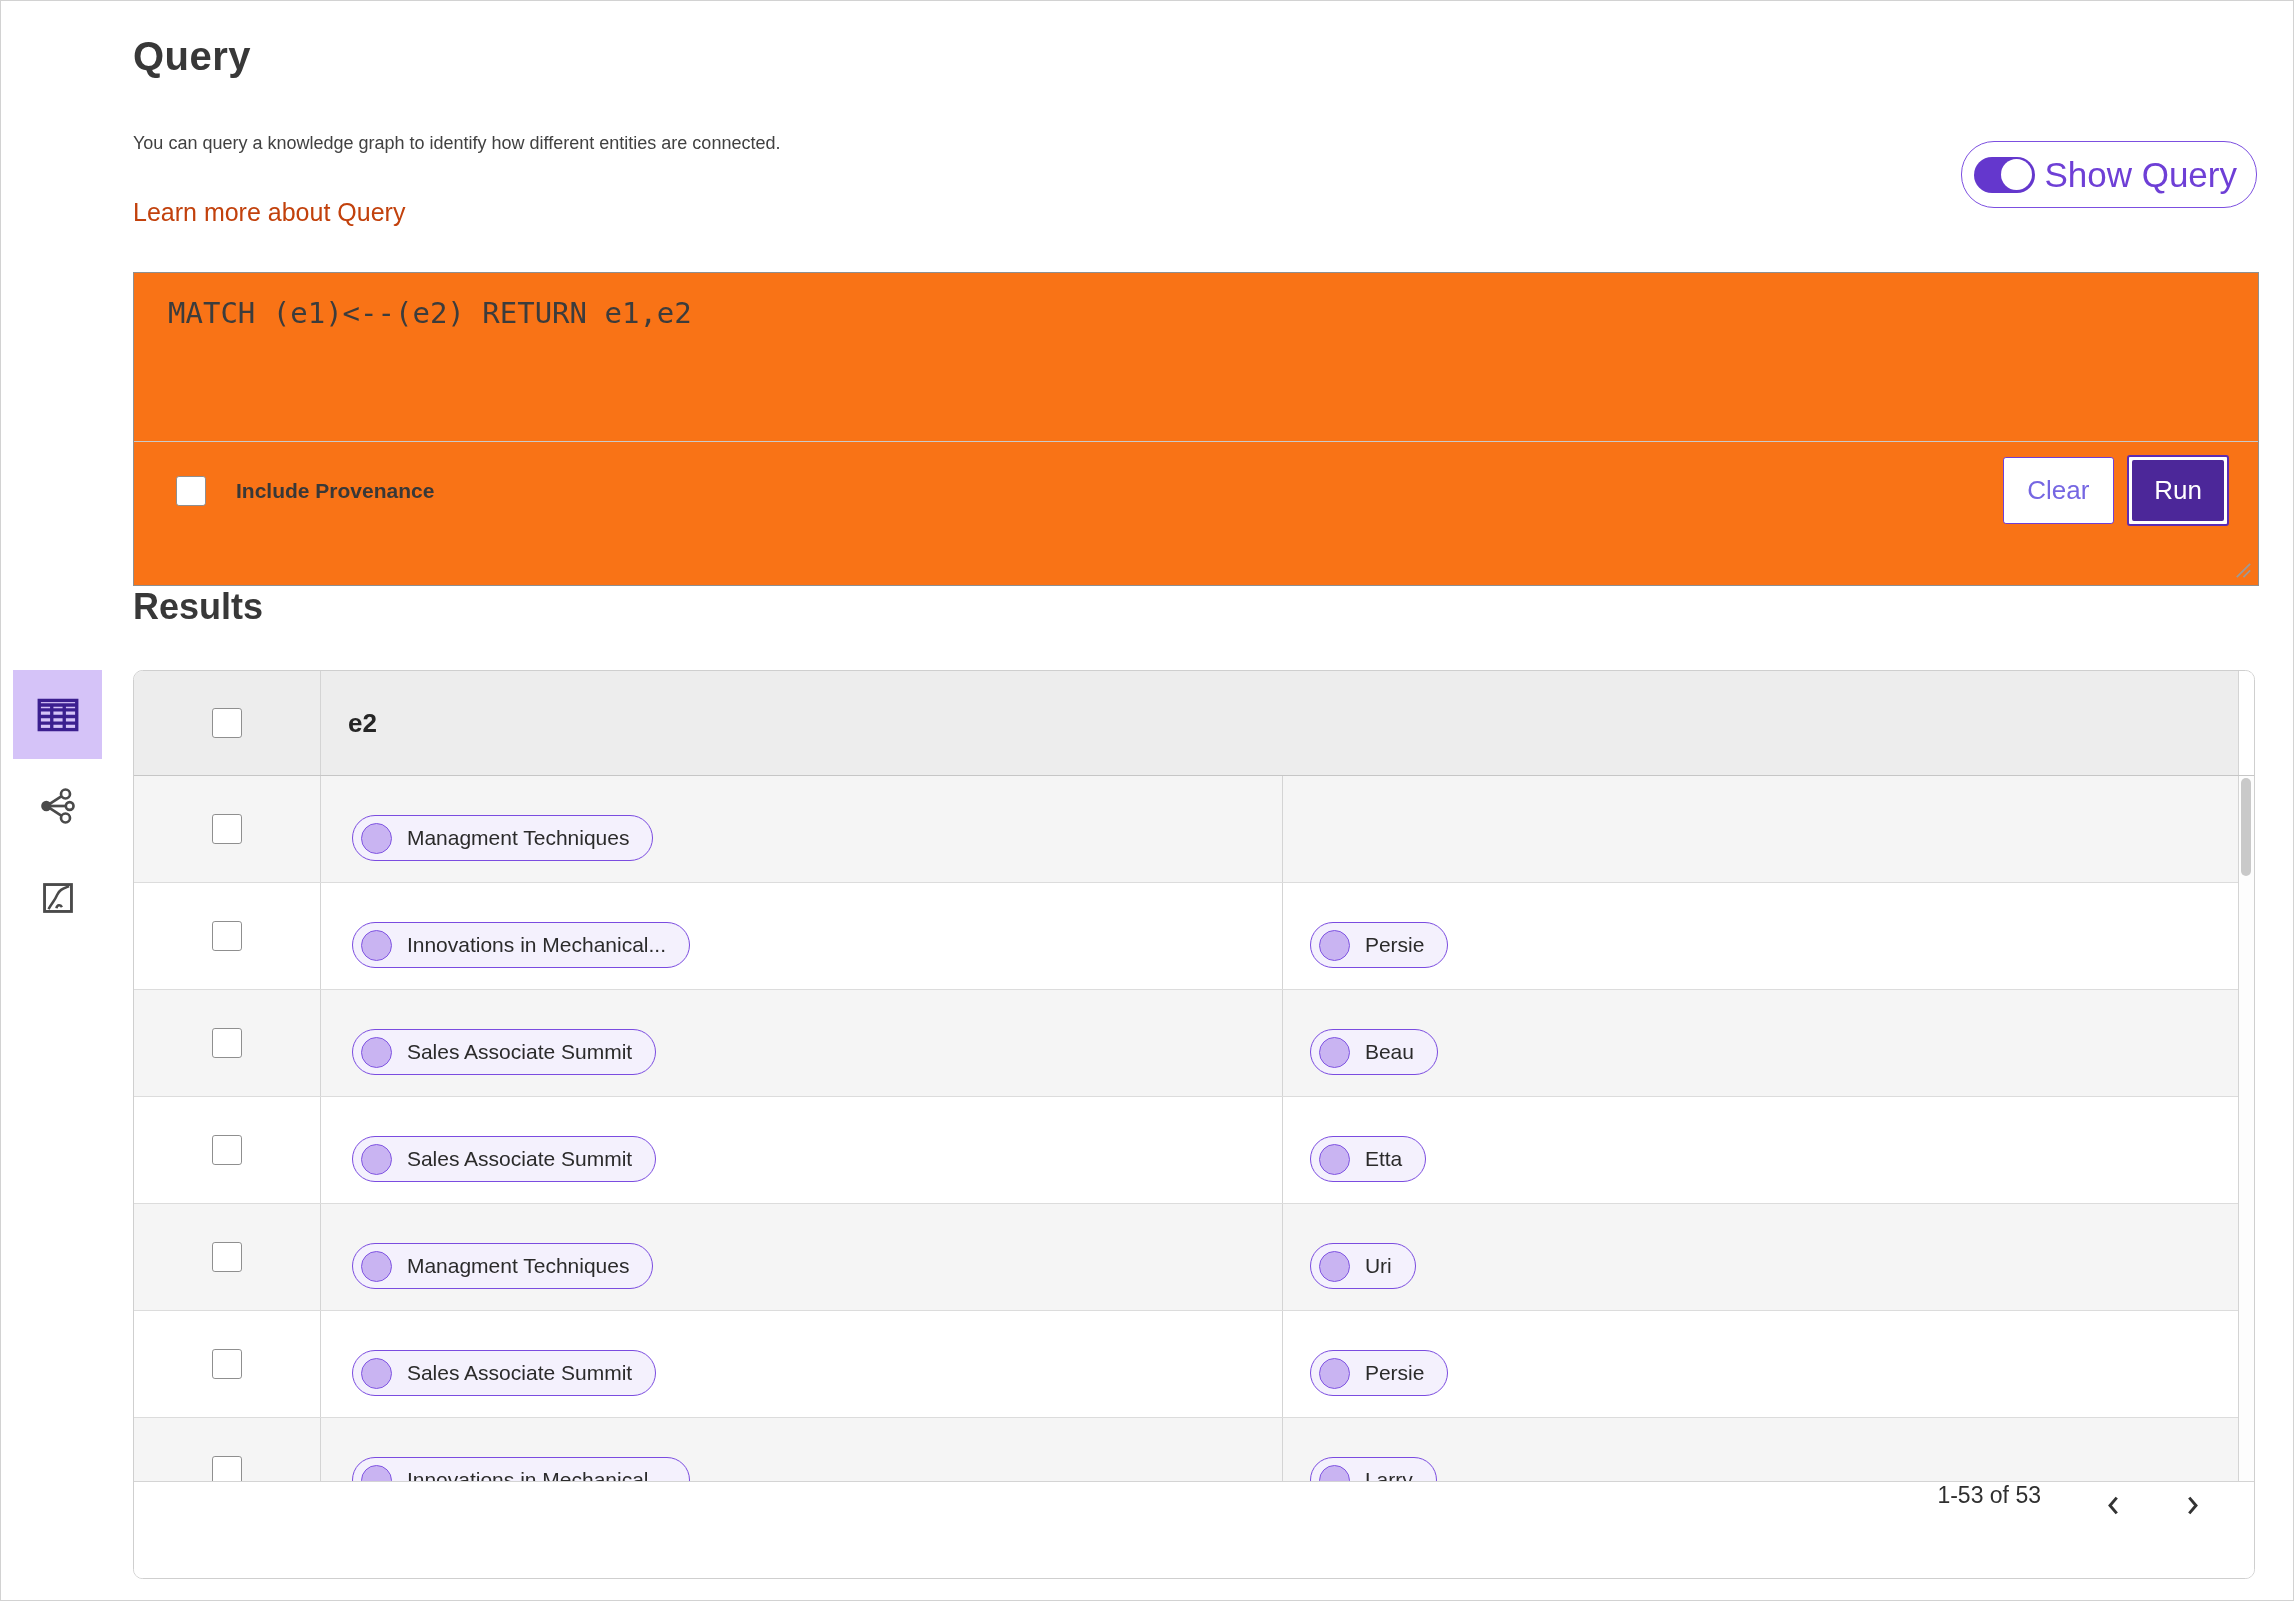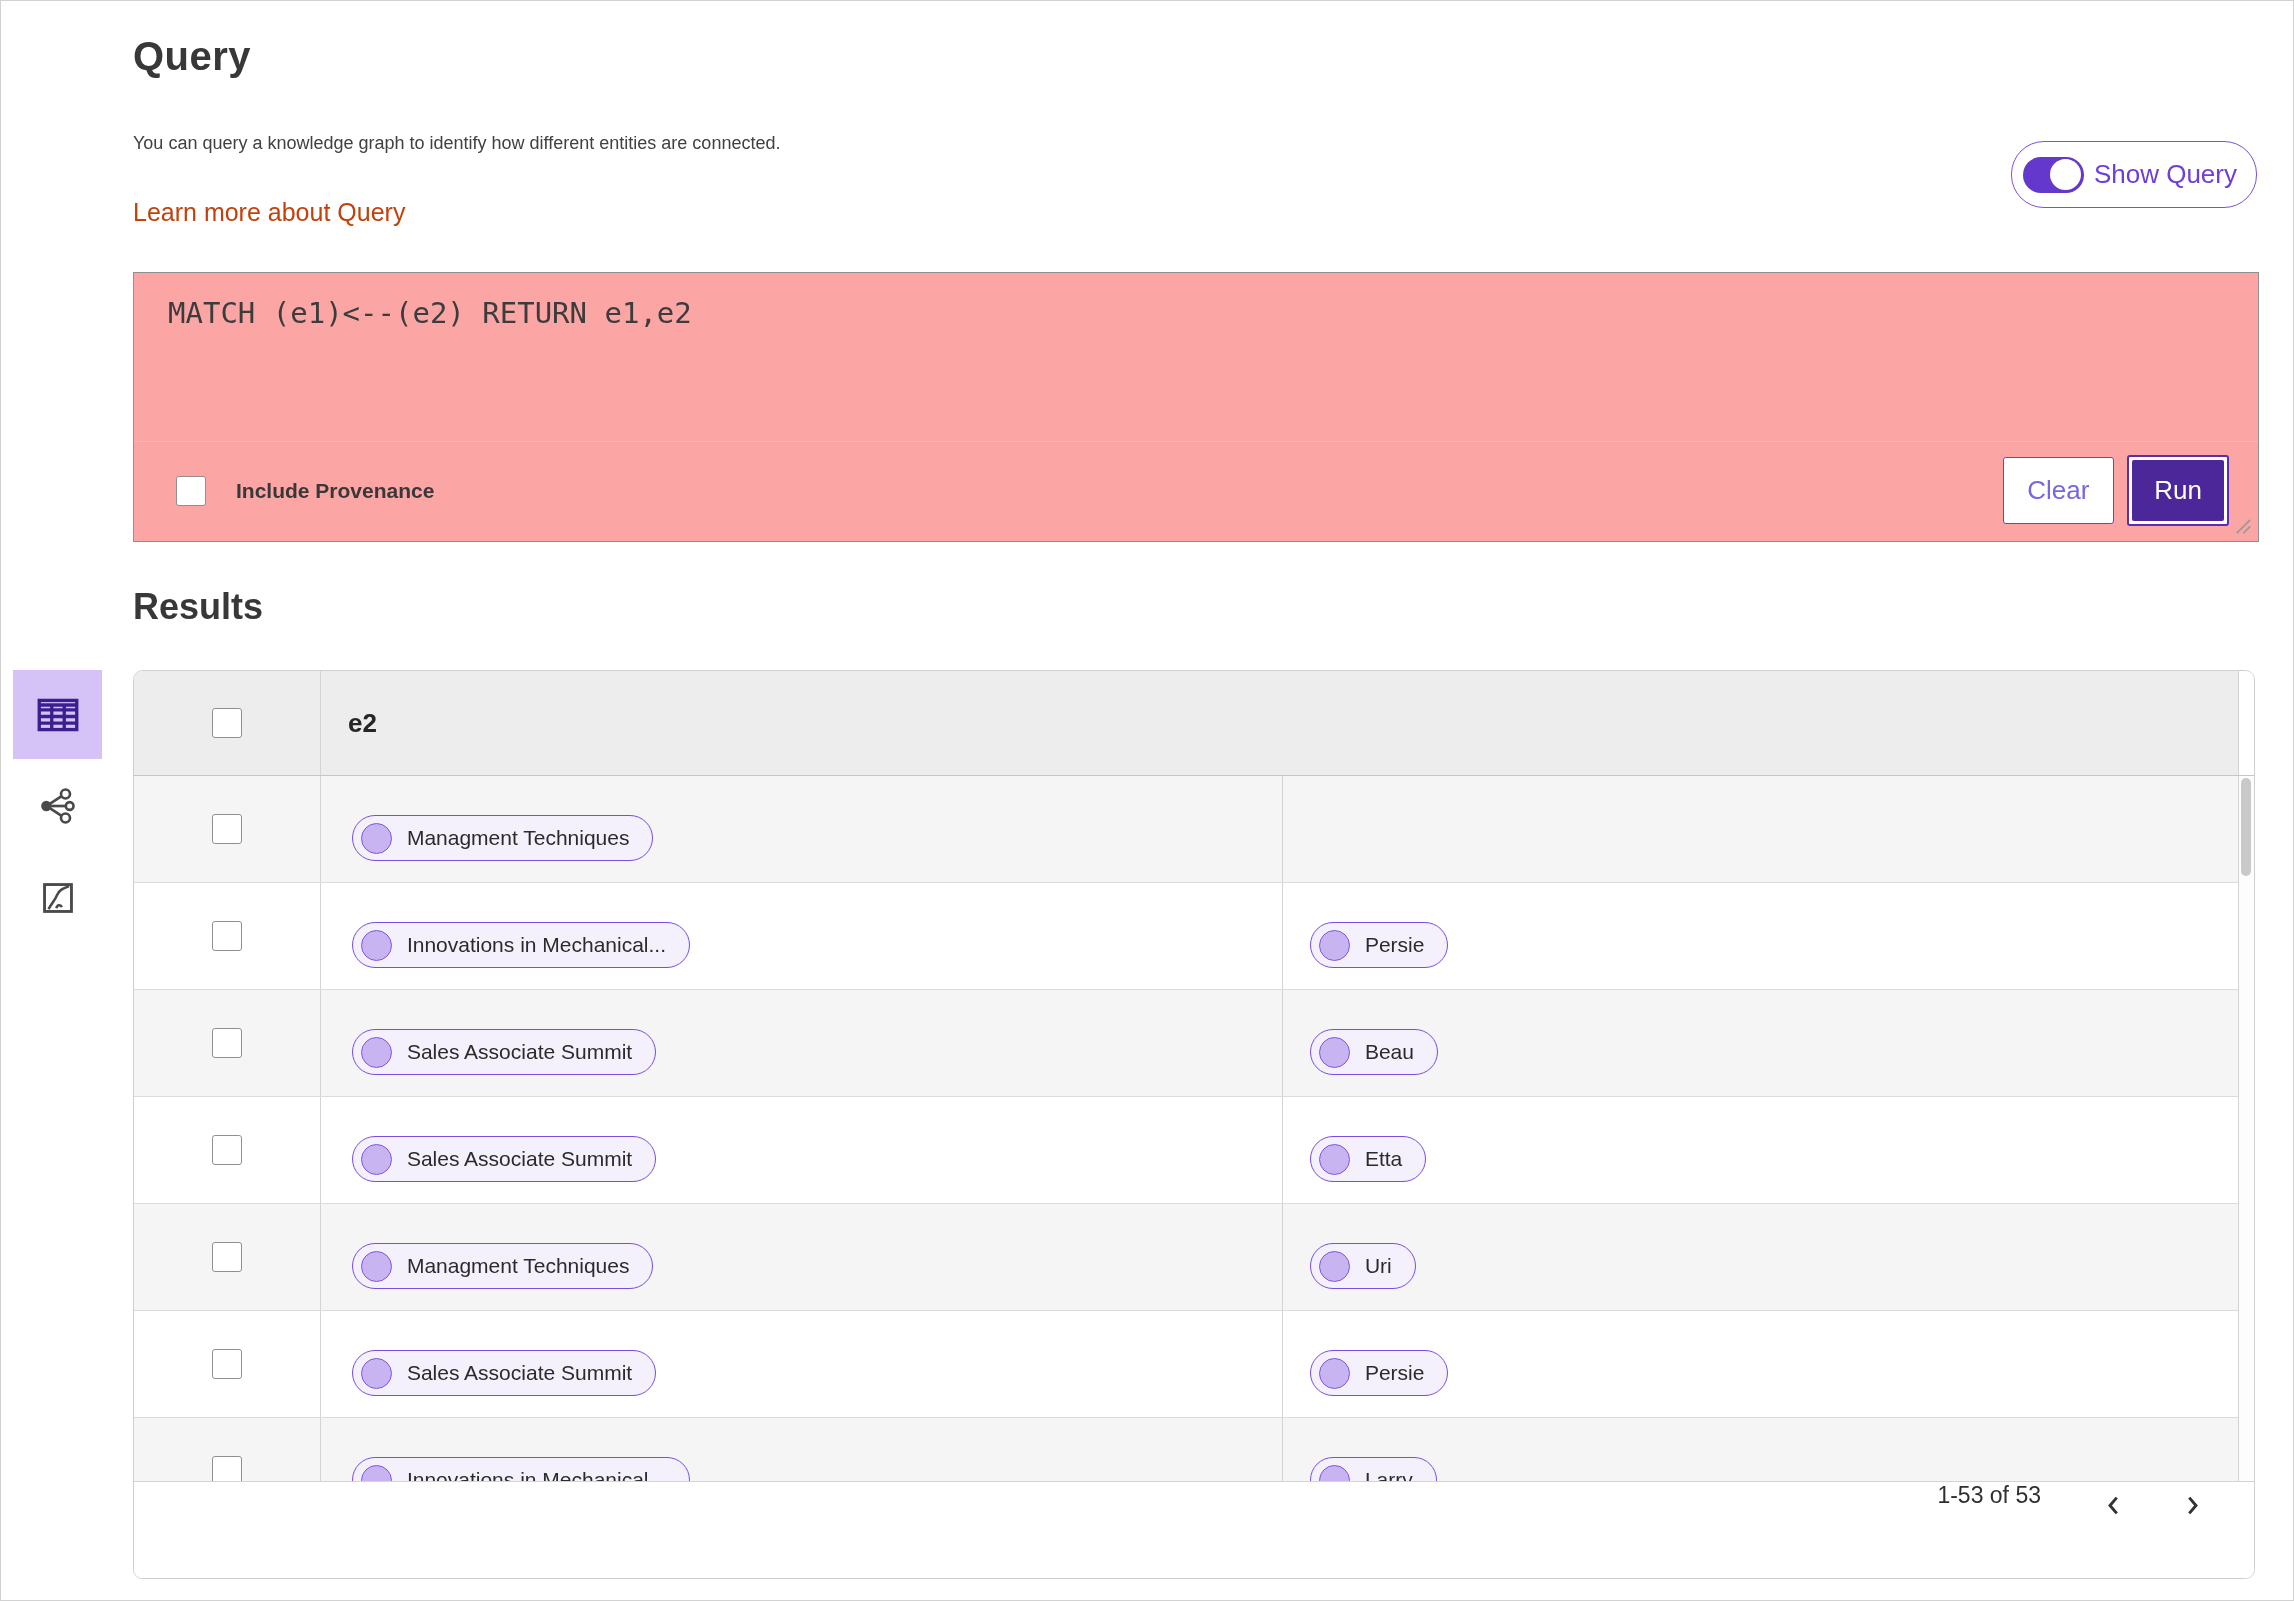--- a/index.html
+++ b/index.html
@@ -16,7 +16,7 @@
                 border:1.9px solid #7c4fe0; border-radius:33px; background:#fff; padding:0 19px 0 11.5px; cursor:pointer; }
   .toggle-track { position:relative; width:61px; height:36px; border-radius:18px; background:#6437cd; display:inline-block; }
   .toggle-knob { position:absolute; top:2.9px; right:2.9px; width:31px; height:31px; border-radius:50%; background:#fff; }
-  .show-query-label { font-size:26px; color:#6e3fd6; margin-left:9.6px; }
+  .show-query-label { font-size:35px; color:#6e3fd6; margin-left:9.6px; }
 
   .query-box { position:absolute; left:132px; top:271px; width:2126px; height:270px; border:1.9px solid #8f8f8f; background:#fca5a5; }
   .query-input { position:relative; height:168px; padding:23px 34px; font-family:"DejaVu Sans Mono","Liberation Mono",monospace;

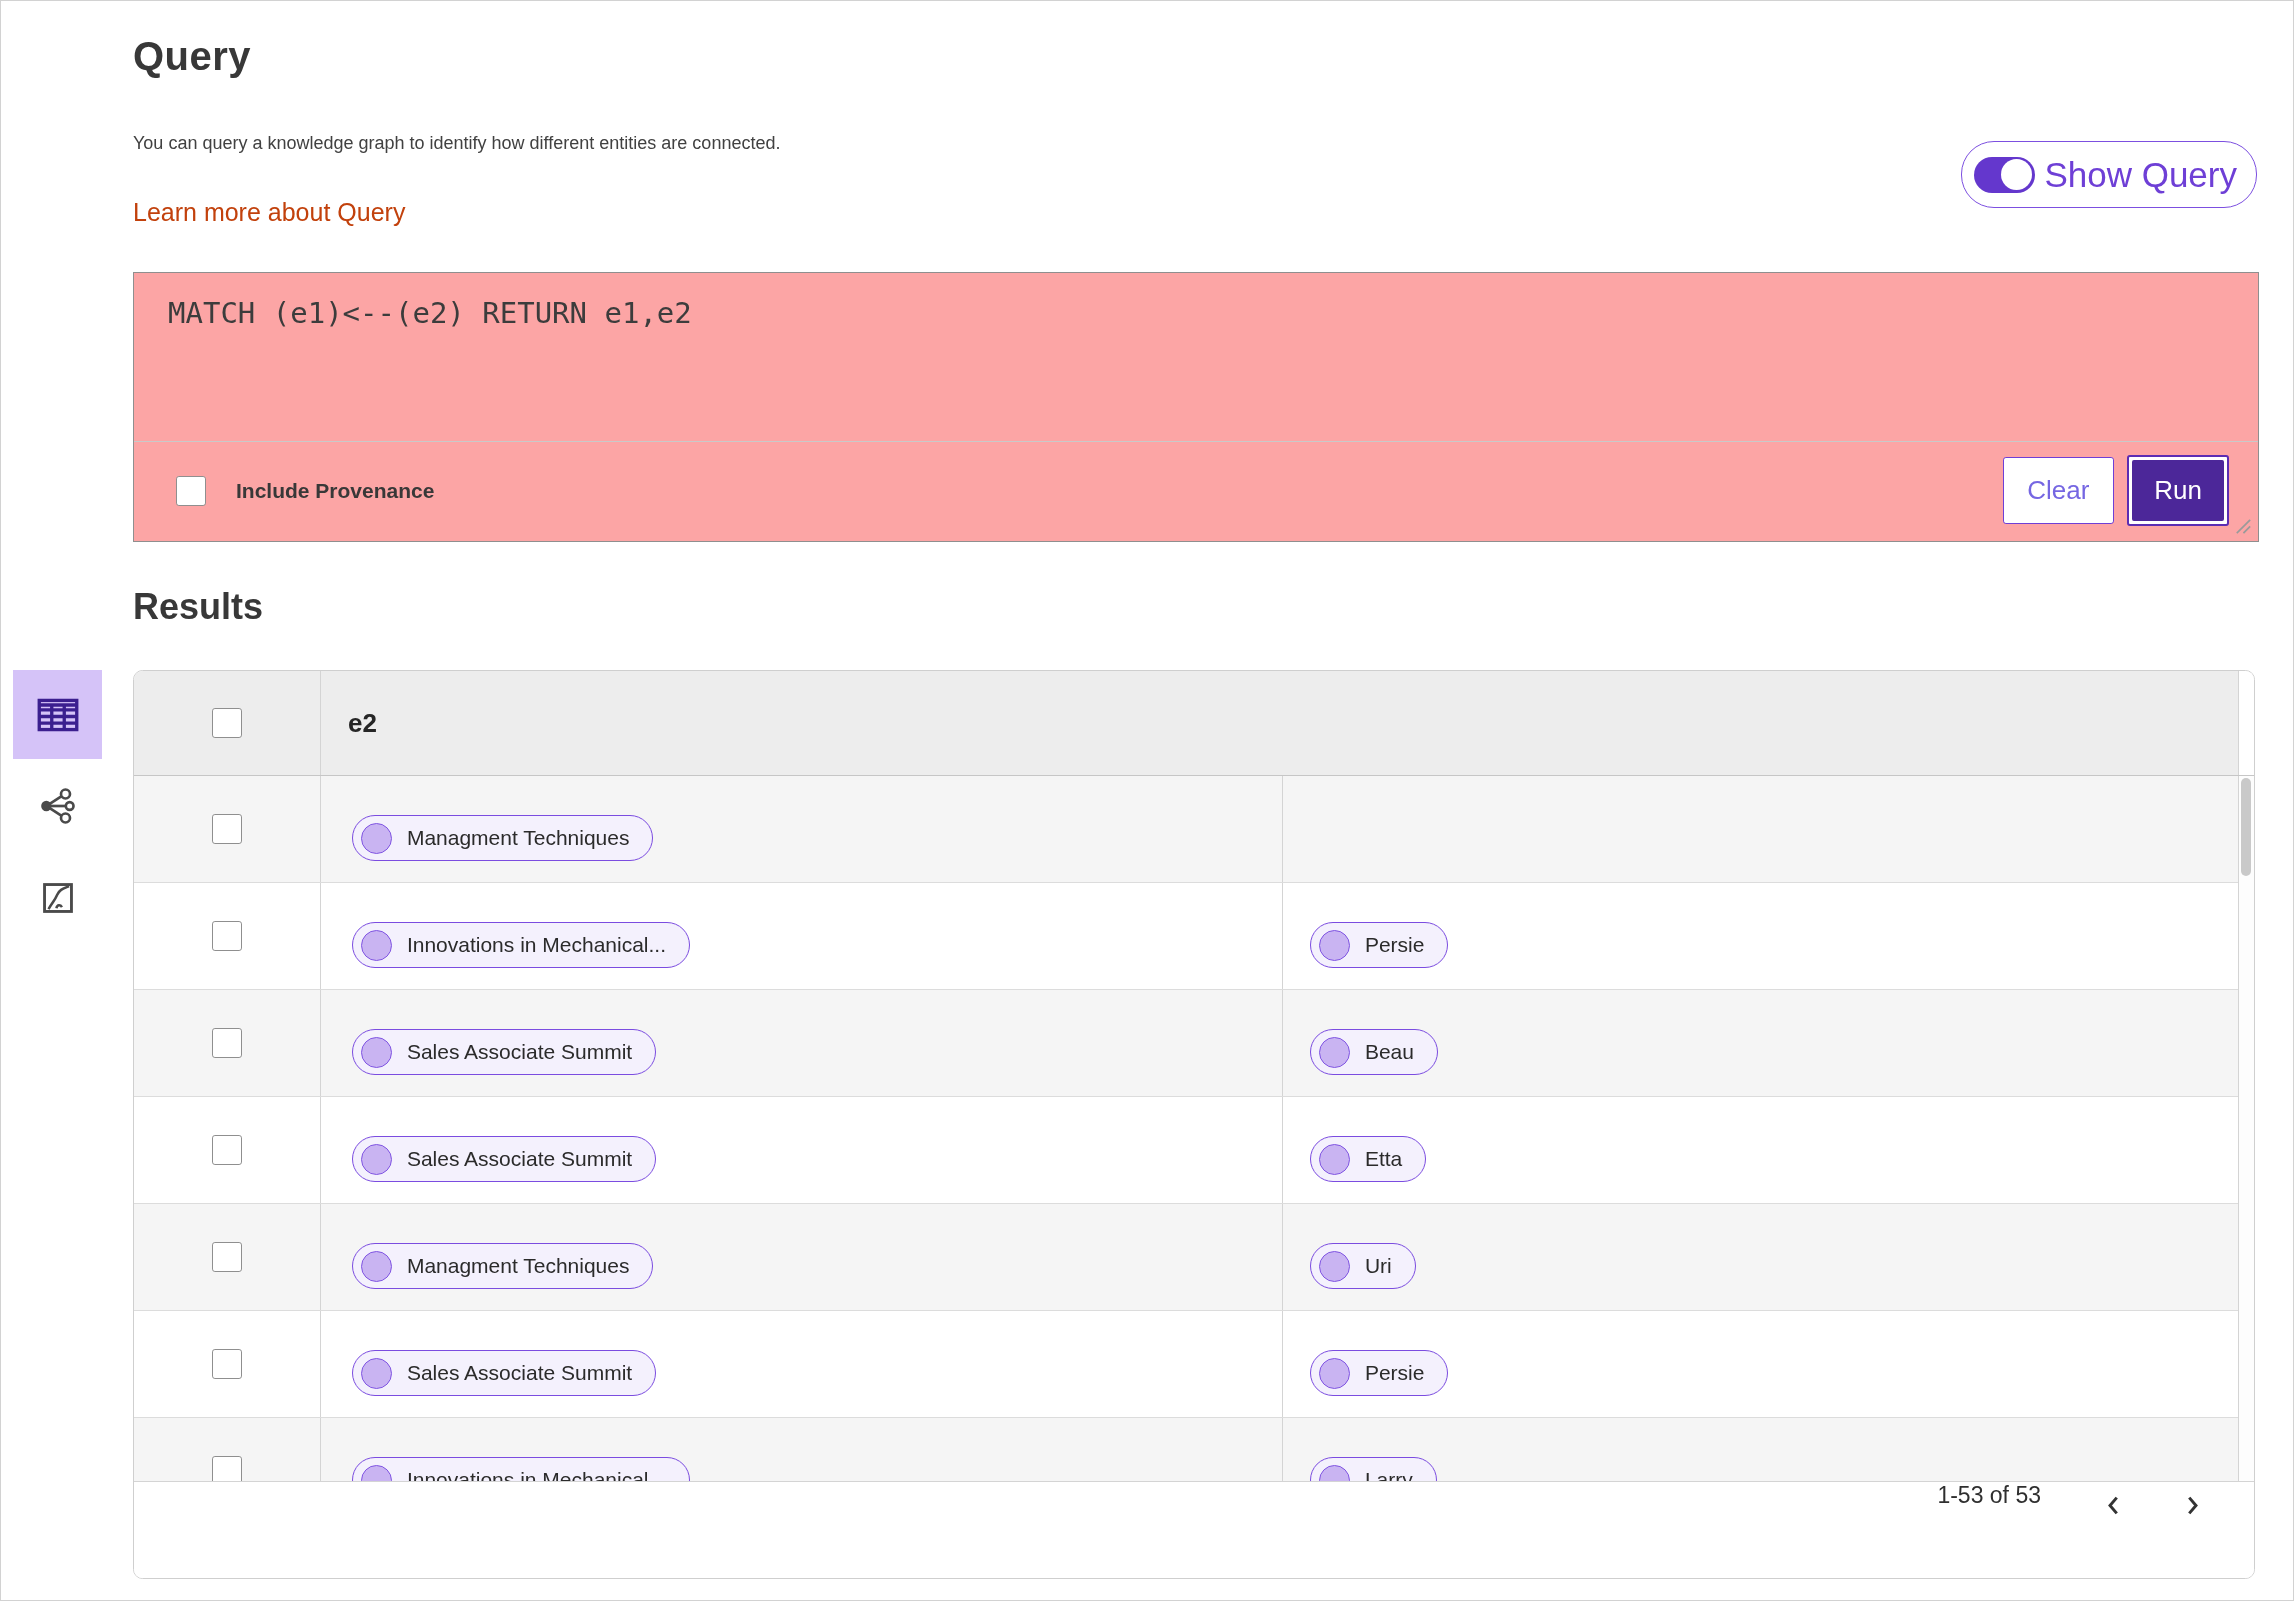--- a/index.html
+++ b/index.html
@@ -18,7 +18,7 @@
   .toggle-knob { position:absolute; top:2.9px; right:2.9px; width:31px; height:31px; border-radius:50%; background:#fff; }
   .show-query-label { font-size:35px; color:#6e3fd6; margin-left:9.6px; }
 
-  .query-box { position:absolute; left:132px; top:271px; width:2126px; height:270px; border:1.9px solid #8f8f8f; background:#fca5a5; }
+  .query-box { position:absolute; left:132px; top:271px; width:2126px; height:314px; border:1.9px solid #8f8f8f; background:#f97316; }
   .query-input { position:relative; height:168px; padding:23px 34px; font-family:"DejaVu Sans Mono","Liberation Mono",monospace;
                  font-size:29px; color:#3c3c3c; white-space:pre-wrap; cursor:text; }
   .resize-handle { position:absolute; right:4.8px; bottom:4.8px; }

